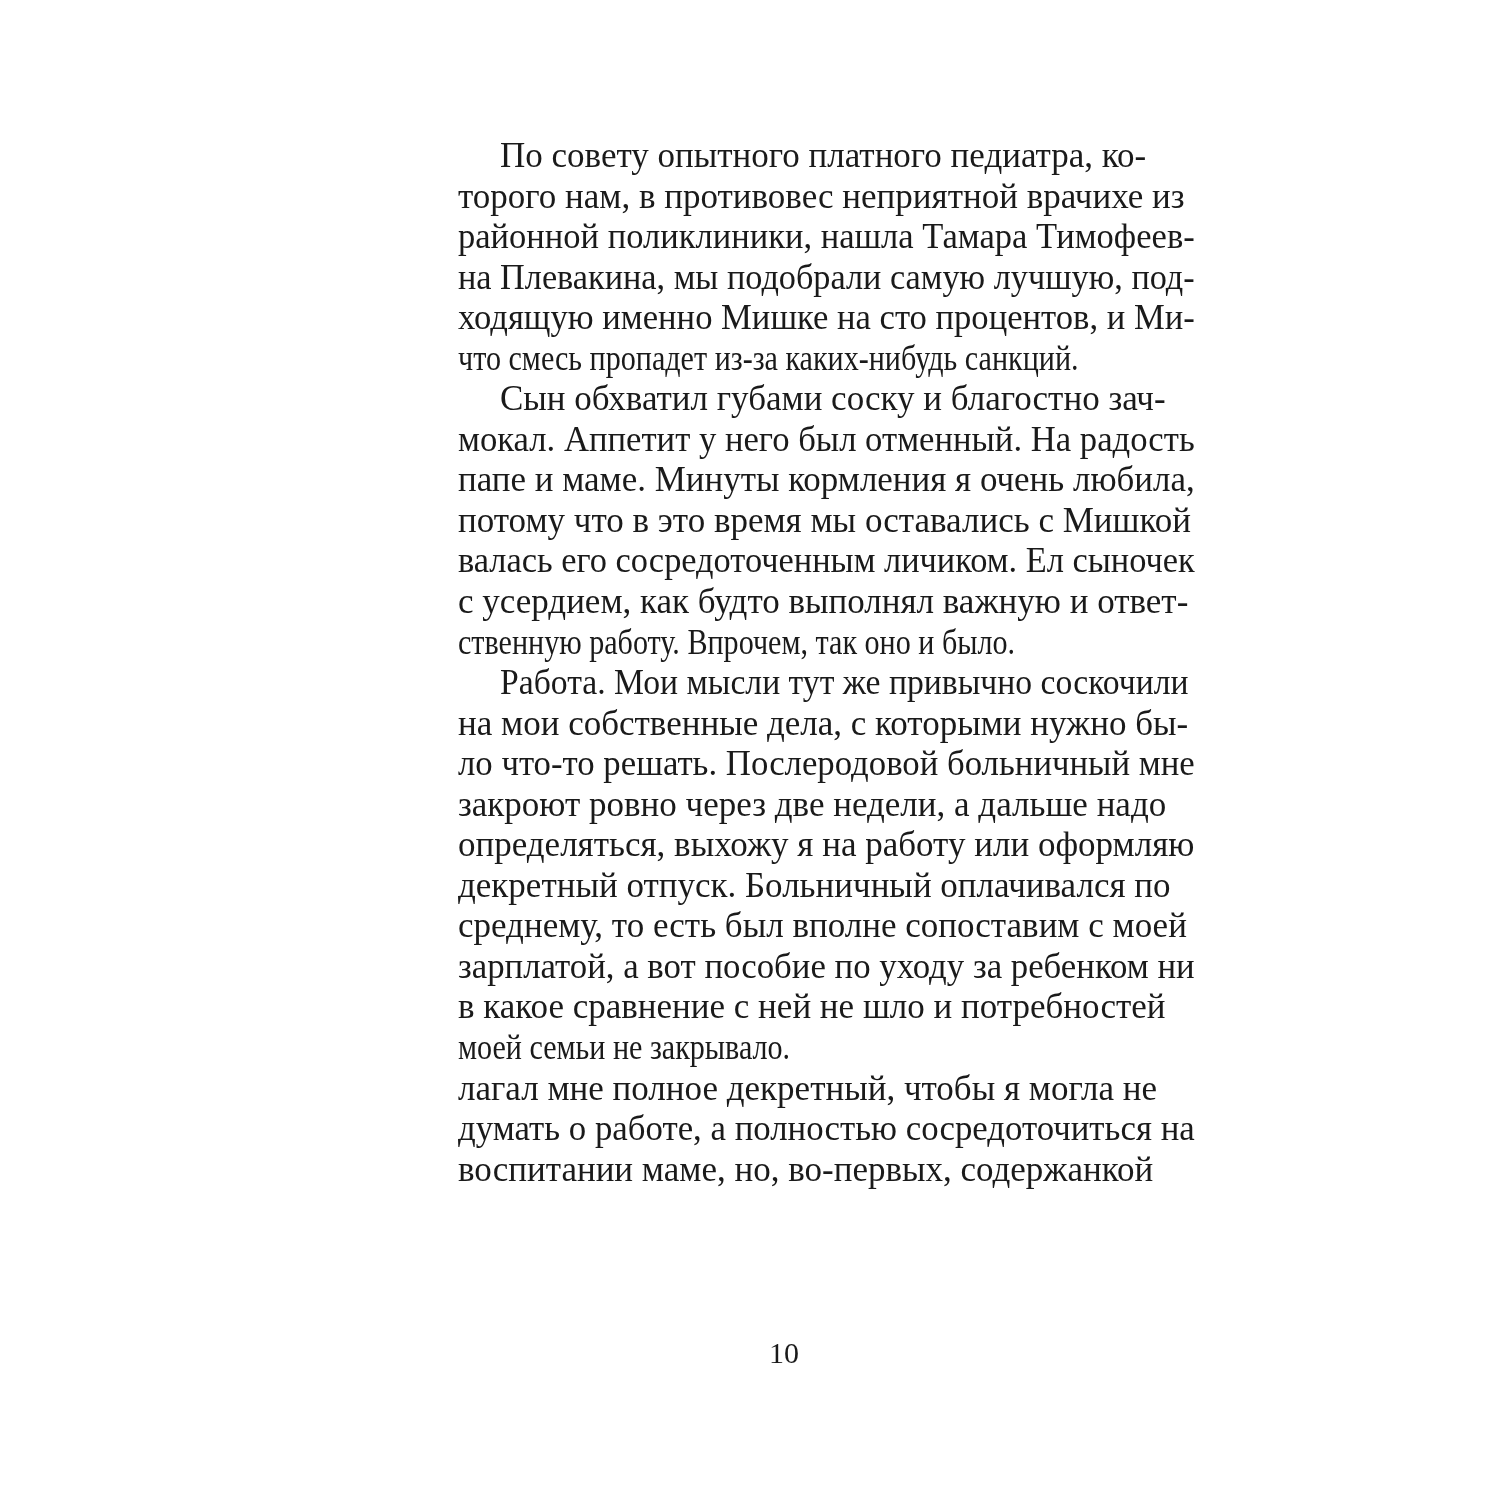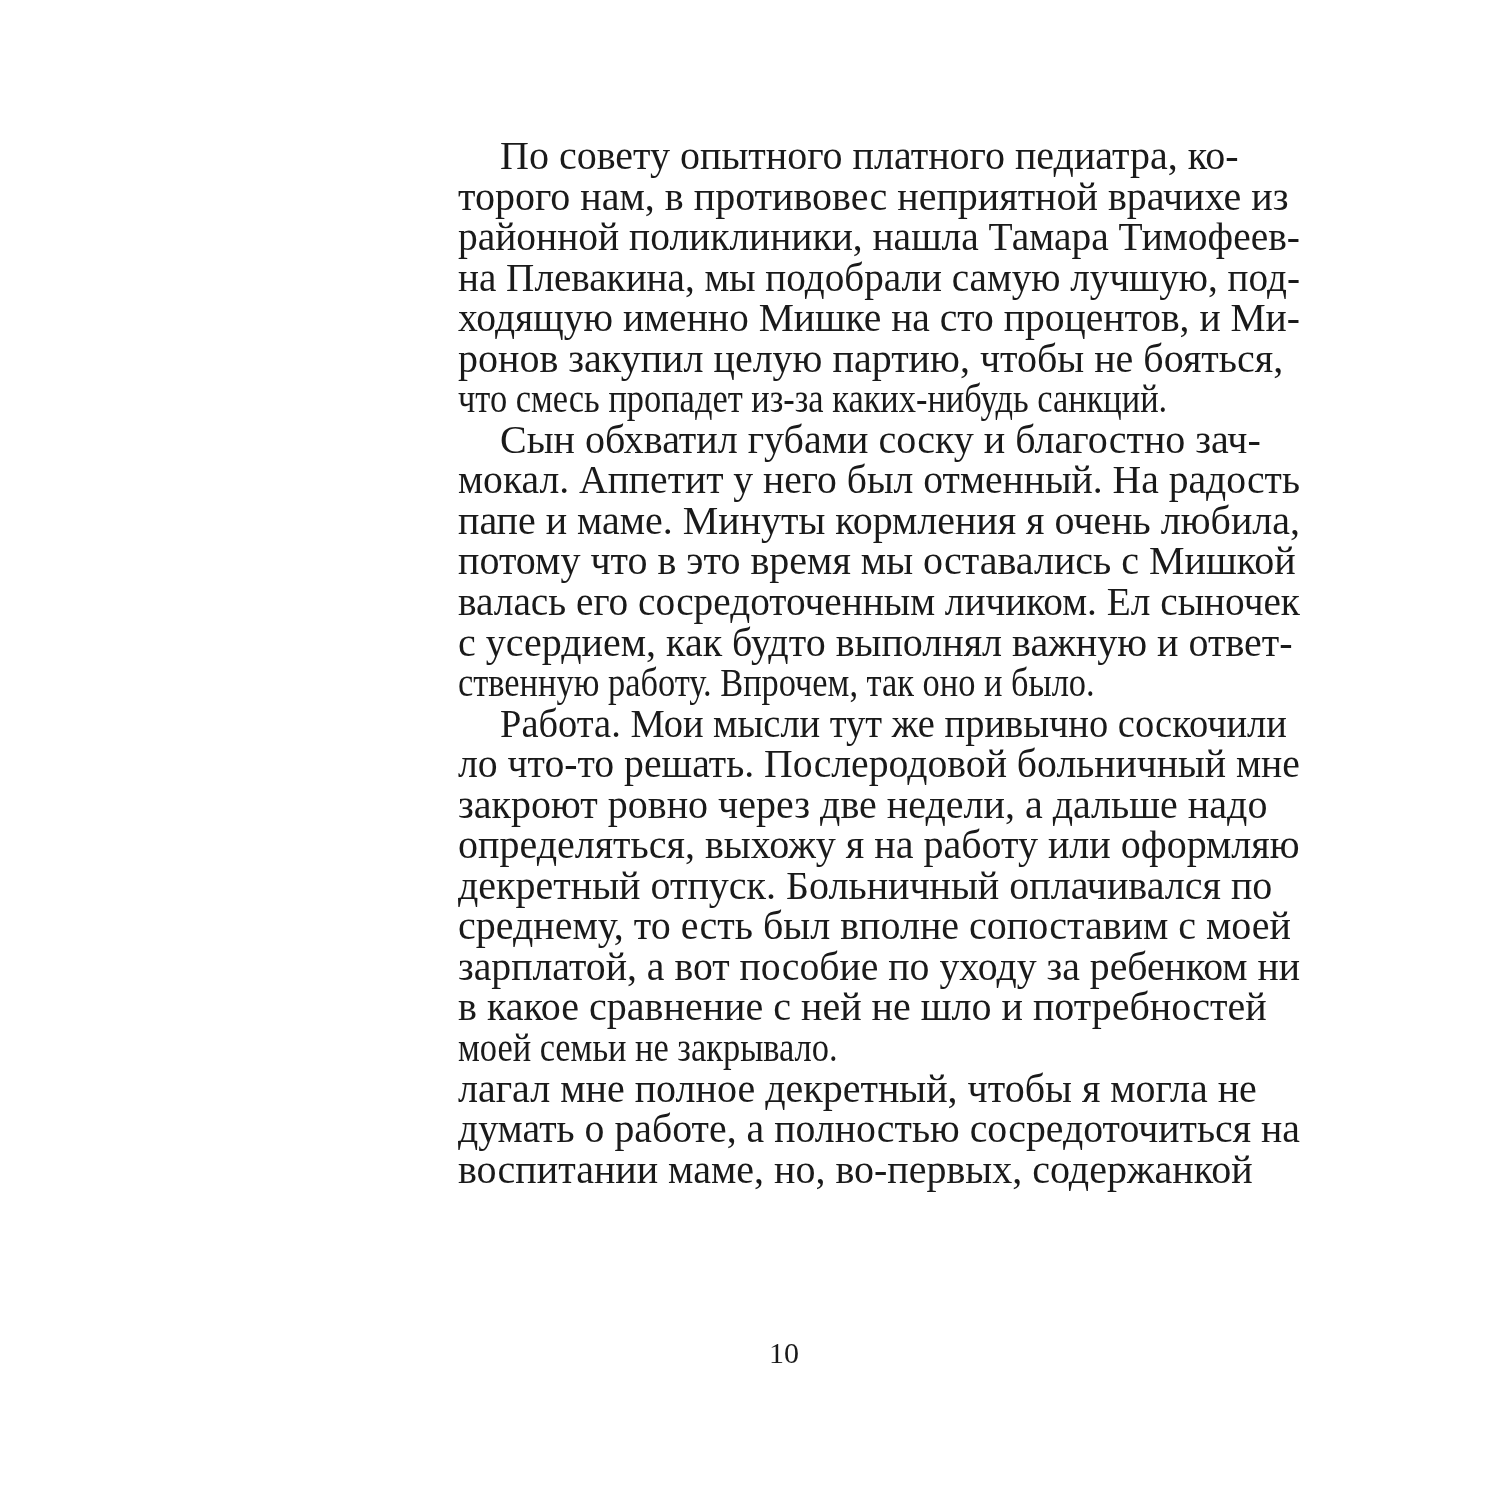--- a/index.html
+++ b/index.html
@@ -7,7 +7,7 @@
   .page { position: absolute; left: 0; top: 0; width: 1500px; height: 1500px; background: #ffffff; }
   .text-block {
     position: absolute; left: 458px; top: 136px; width: 642px;
-    font-family: "Liberation Serif", serif; font-size: 40px; color: #1a1a1a;
+    font-family: "Liberation Serif", serif; font-size: 35px; color: #1a1a1a;
   }
   .line {
     height: 40.55px; line-height: 40.55px; white-space: nowrap;

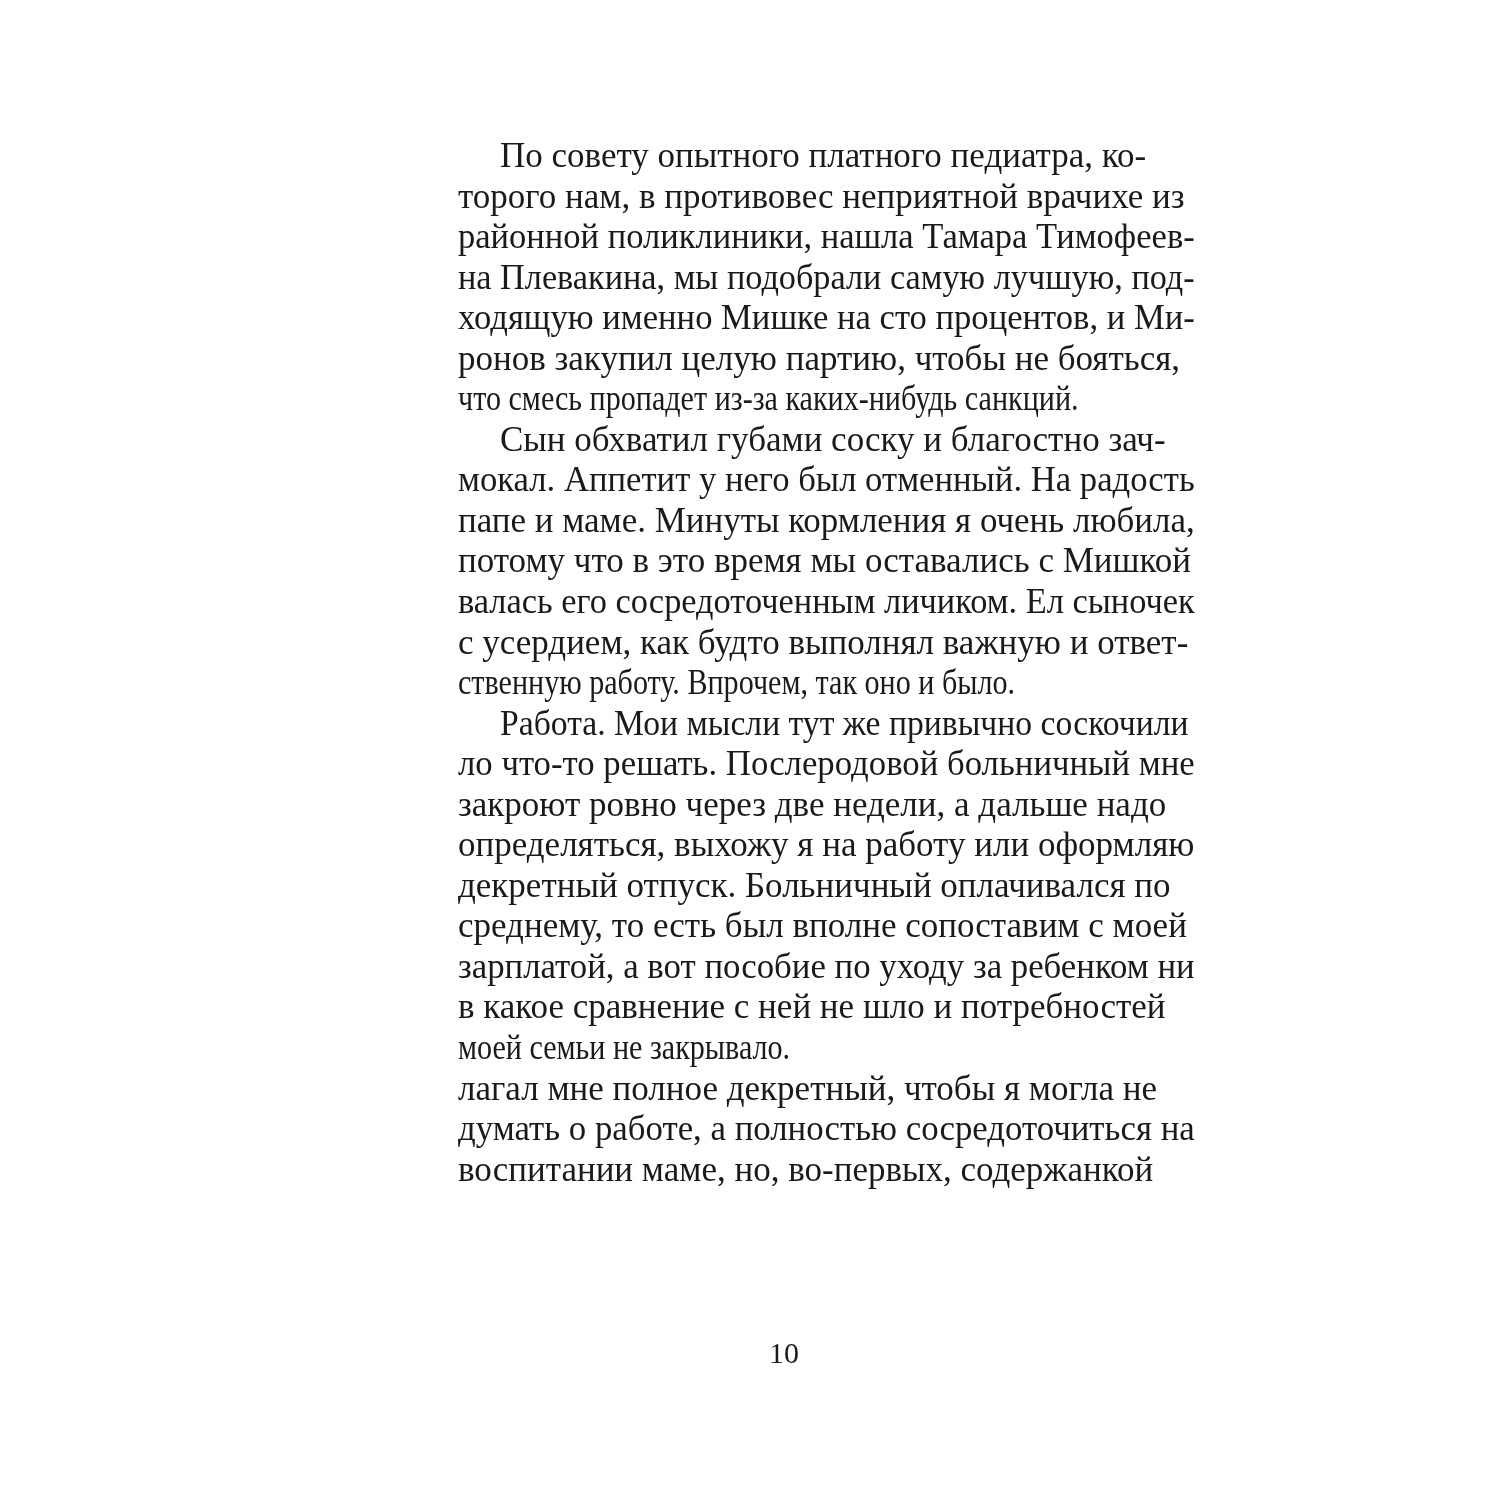--- a/index.html
+++ b/index.html
@@ -33,7 +33,6 @@
     <div class="line" style="width: 650.641px; padding-left: 0px; box-sizing: border-box; transform: scaleX(0.98672);">районной поликлиники, нашла Тамара Тимофеев-</div>
     <div class="line" style="width: 656.047px; padding-left: 0px; box-sizing: border-box; transform: scaleX(0.978589);">на Плевакина, мы подобрали самую лучшую, под-</div>
     <div class="line" style="width: 649.188px; padding-left: 0px; box-sizing: border-box; transform: scaleX(0.988928);">ходящую именно Мишке на сто процентов, и Ми-</div>
-    <div class="line">ронов закупил целую партию, чтобы не бояться,</div>
     <div class="line last" style="transform: scaleX(0.86); width: 746.512px; padding-left: 0px; box-sizing: border-box;">что смесь пропадет из-за каких-нибудь санкций.</div>
 
     <div class="line indent">Сын обхватил губами соску и благостно зач-</div>

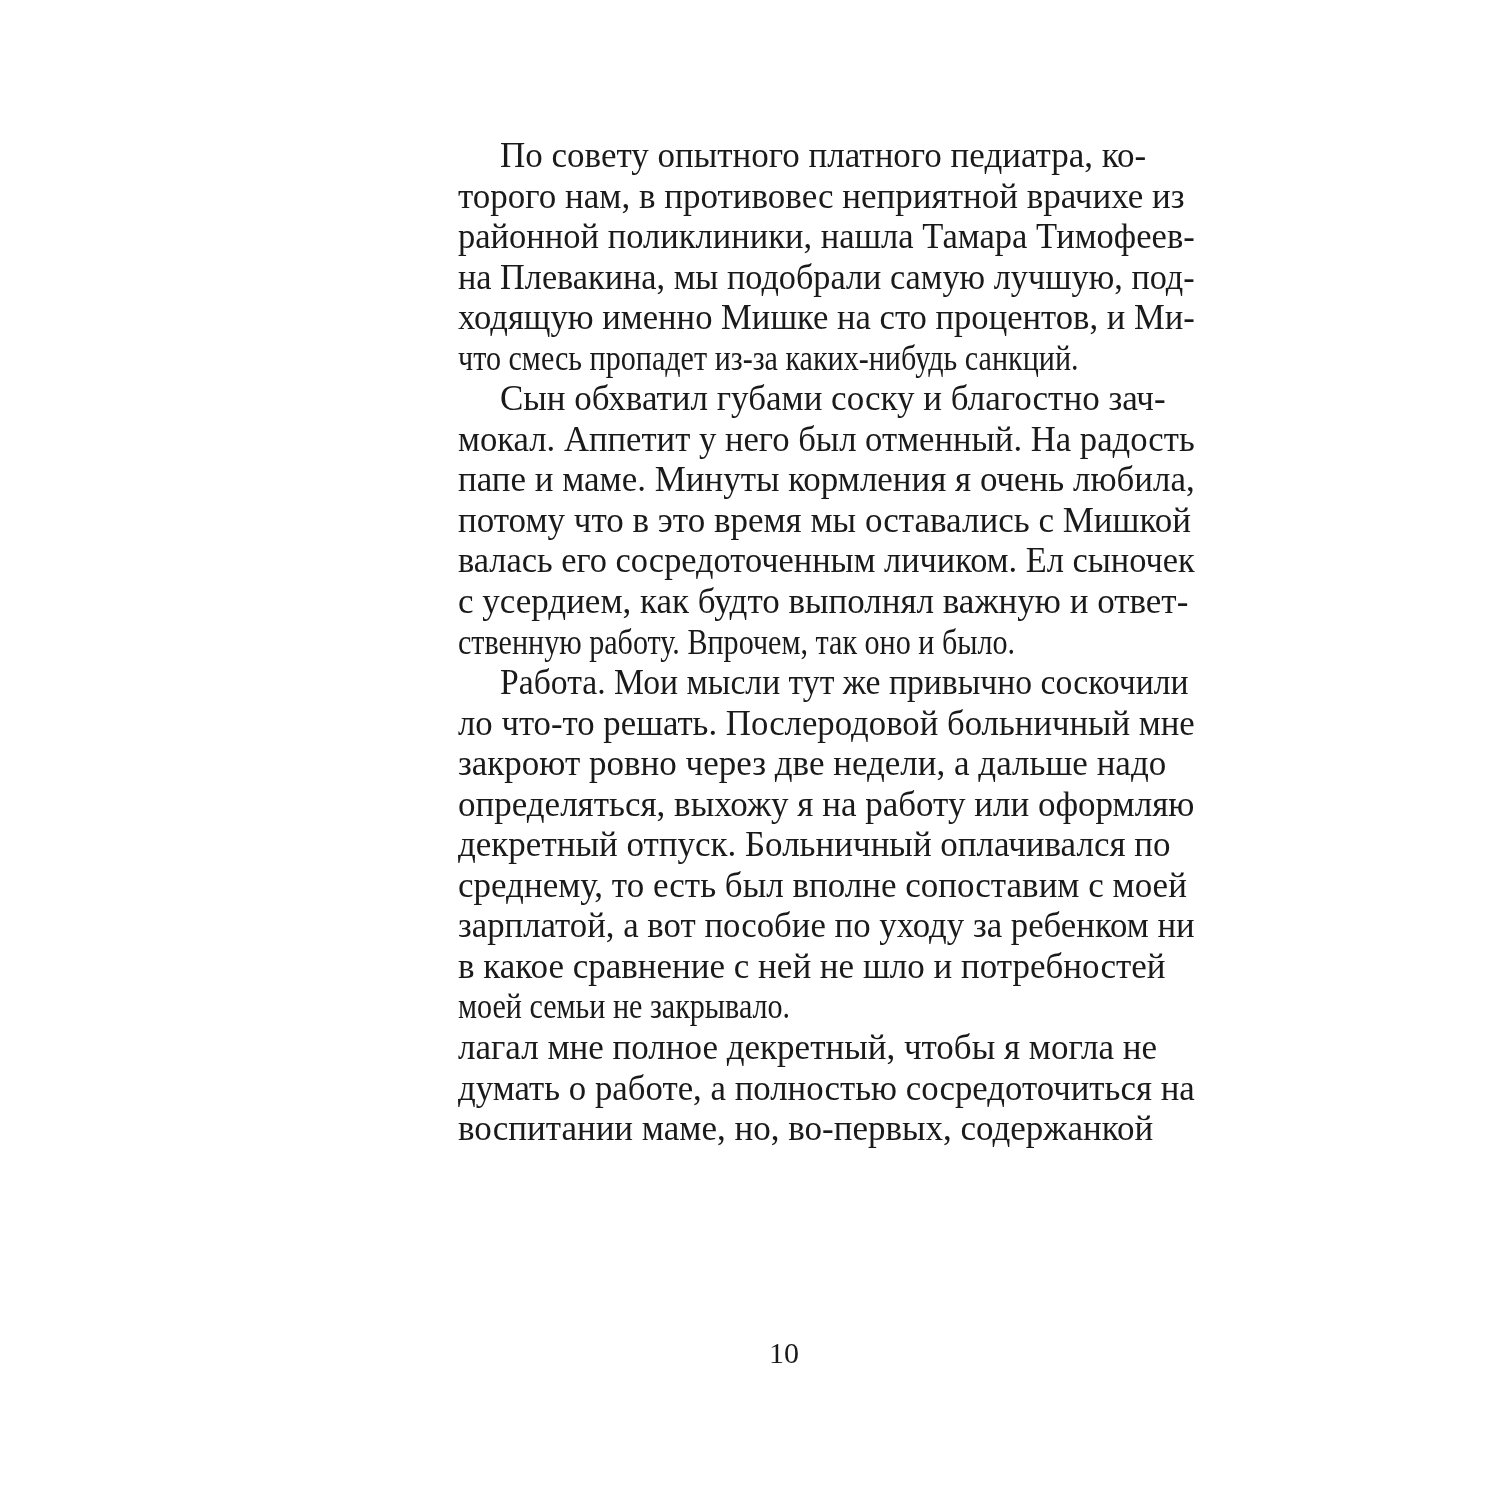--- a/index.html
+++ b/index.html
@@ -44,6 +44,7 @@
     <div class="line last" style="transform: scaleX(0.86); width: 746.512px; padding-left: 0px; box-sizing: border-box;">ственную работу. Впрочем, так оно и было.</div>
 
     <div class="line indent" style="width: 667.379px; padding-left: 43.6603px; box-sizing: border-box; transform: scaleX(0.961972);">Работа. Мои мысли тут же привычно соскочили</div>
+    <div class="line">на мои собственные дела, с которыми нужно бы-</div>
     <div class="line" style="width: 646.594px; padding-left: 0px; box-sizing: border-box; transform: scaleX(0.992895);">ло что-то решать. Послеродовой больничный мне</div>
     <div class="line">закроют ровно через две недели, а дальше надо</div>
     <div class="line">определяться, выхожу я на работу или оформляю</div>

